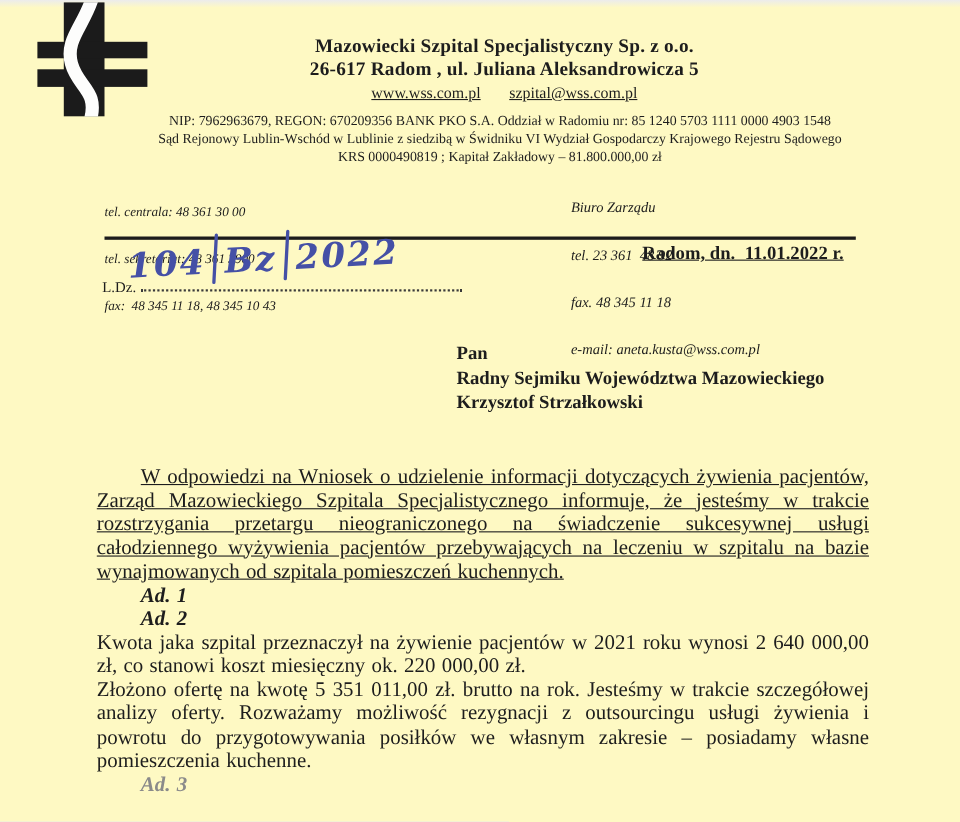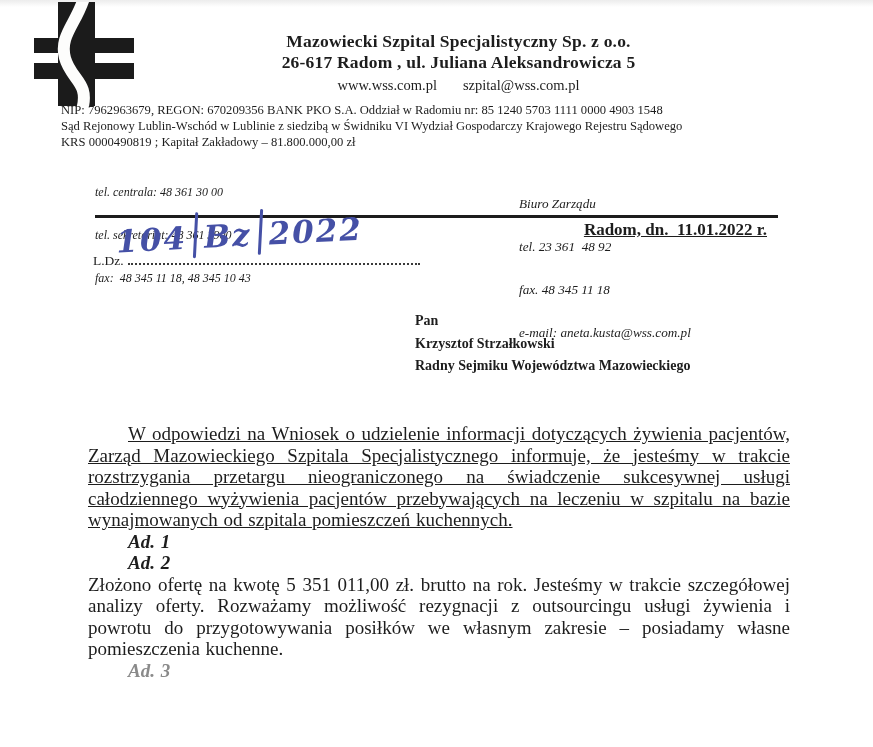--- a/index.html
+++ b/index.html
@@ -6,7 +6,7 @@
   .page{
     position:relative;
     width:873px;height:747px;
-    background:#ffffff;
+    background:#fef9c3;
     overflow:hidden;
     font-family:"Liberation Serif", serif;
     color:#1d1d1d;

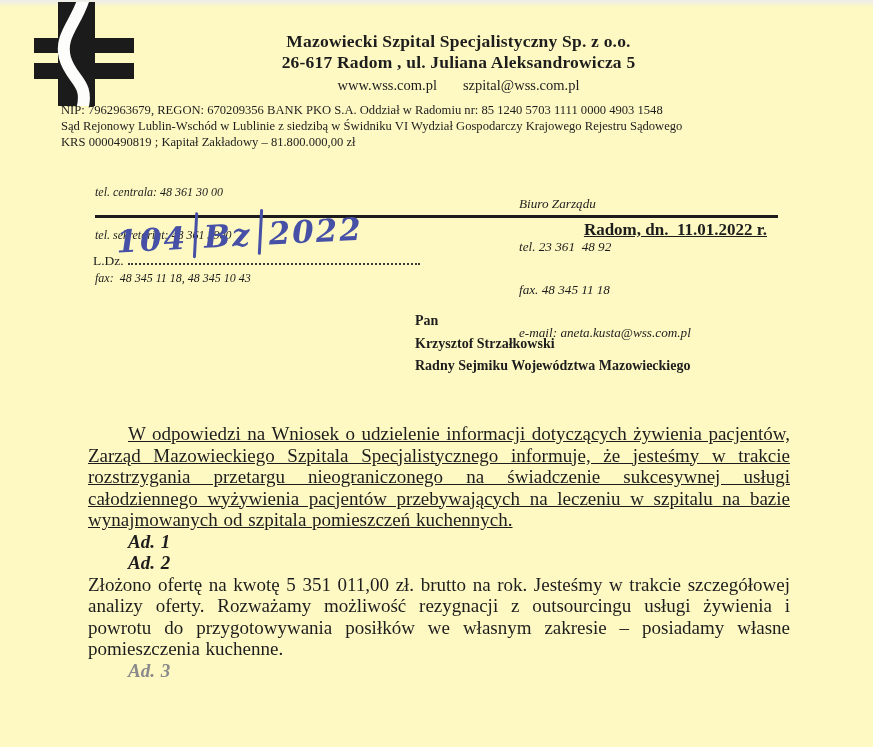--- a/index.html
+++ b/index.html
@@ -19,7 +19,7 @@
   .head-center{position:absolute;left:140px;right:96px;top:31px;text-align:center;}
   .org-name,.org-addr{font-weight:bold;font-size:17.5px;line-height:21px;letter-spacing:.2px;}
   .head-links{margin-top:4px;font-size:14.5px;}
-  .head-links .lnk{text-align:center;}
+  .head-links .lnk{text-decoration:underline;text-align:center;}
   .head-links .gap{display:inline-block;width:26px;}
   .org-info{position:absolute;left:61px;right:40px;top:103px;
     font-size:12.6px;line-height:15.8px;}

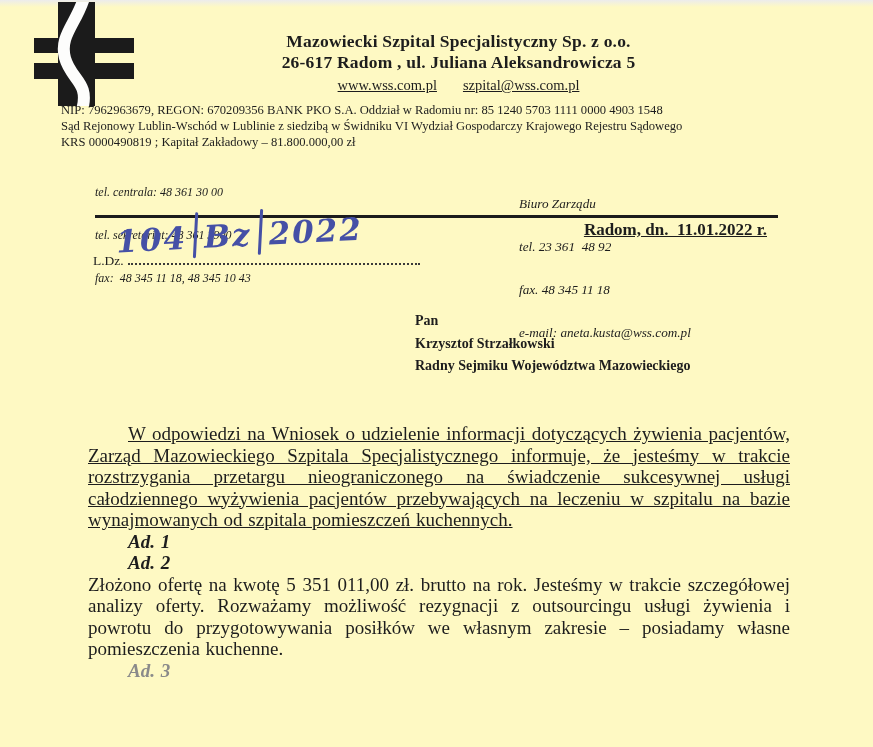--- a/index.html
+++ b/index.html
@@ -21,7 +21,7 @@
   .head-links{margin-top:4px;font-size:14.5px;}
   .head-links .lnk{text-decoration:underline;text-align:center;}
   .head-links .gap{display:inline-block;width:26px;}
-  .org-info{position:absolute;left:61px;right:40px;top:103px;
+  .org-info{position:absolute;left:76px;right:40px;top:103px;text-align:center;
     font-size:12.6px;line-height:15.8px;}
   .contact-left{position:absolute;left:95px;top:156px;font-style:italic;
     font-size:12px;line-height:14.4px;white-space:pre;}

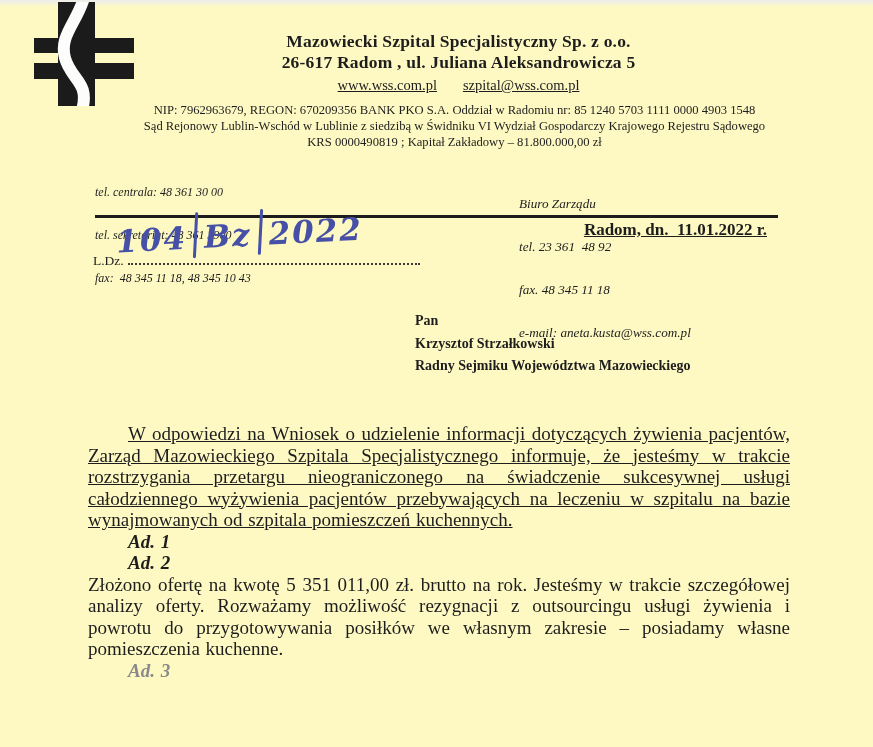--- a/index.html
+++ b/index.html
@@ -25,7 +25,7 @@
     font-size:12.6px;line-height:15.8px;}
   .contact-left{position:absolute;left:95px;top:156px;font-style:italic;
     font-size:12px;line-height:14.4px;white-space:pre;}
-  .contact-right{position:absolute;left:519px;top:168px;font-style:italic;
+  .contact-right{position:absolute;left:519px;top:153px;font-style:italic;
     font-size:13.2px;line-height:14.4px;white-space:pre;}
   .rule{position:absolute;left:95px;top:215px;width:683px;height:2.5px;background:#1c1c1c;}
   .place-date{position:absolute;right:106px;top:220px;font-weight:bold;

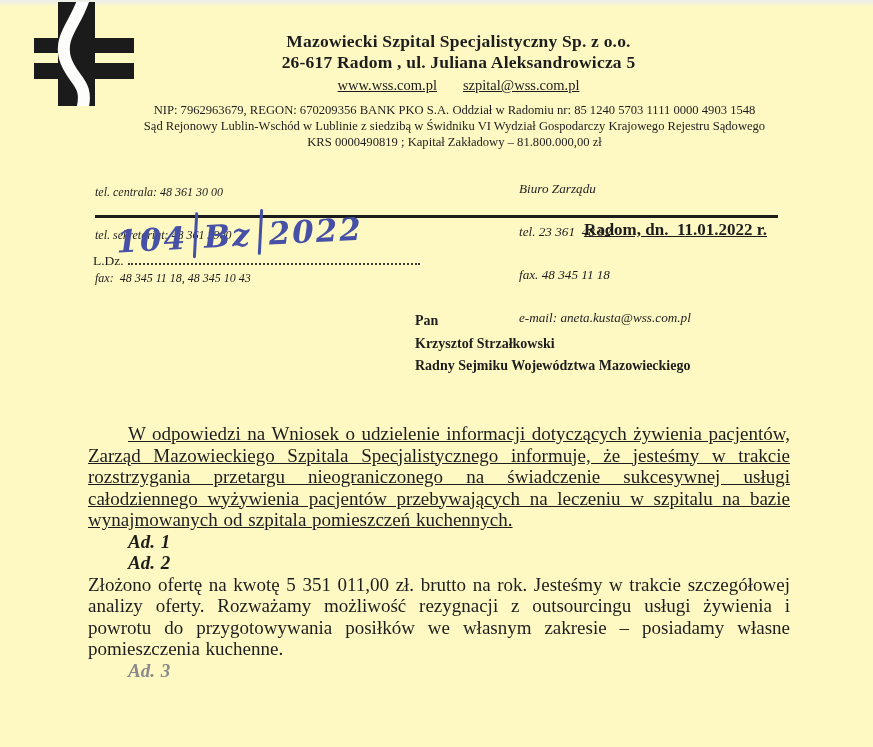--- a/index.html
+++ b/index.html
@@ -42,7 +42,7 @@
     transform:rotate(6deg);vertical-align:-10px;margin:0 7px;border-radius:2px;}
   
   .recipient{position:absolute;left:415px;top:310px;font-weight:bold;
-    font-size:14px;line-height:22.5px;}
+    font-size:17px;line-height:22.5px;}
   
   .body-text{position:absolute;left:88px;top:423px;width:702px;
     font-size:19px;line-height:21.5px;text-align:justify;word-spacing:1px;}

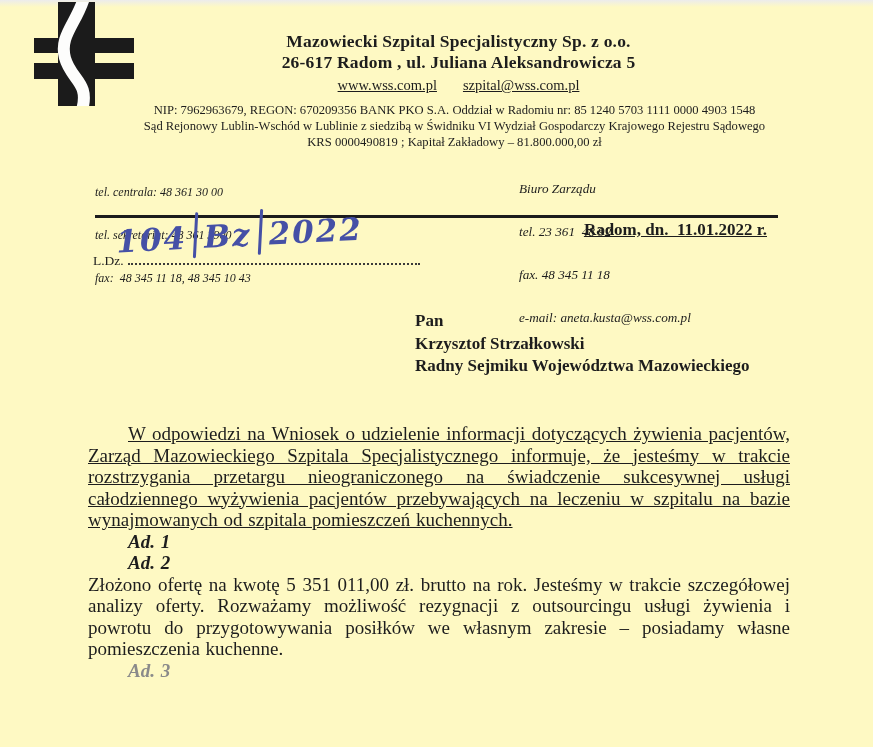--- a/index.html
+++ b/index.html
@@ -109,8 +109,8 @@
 
   <div class="recipient">
     <div>Pan</div>
+    <div>Radny Sejmiku Województwa Mazowieckiego</div>
     <div>Krzysztof Strzałkowski</div>
-    <div>Radny Sejmiku Województwa Mazowieckiego</div>
   </div>
 
   <div class="body-text">

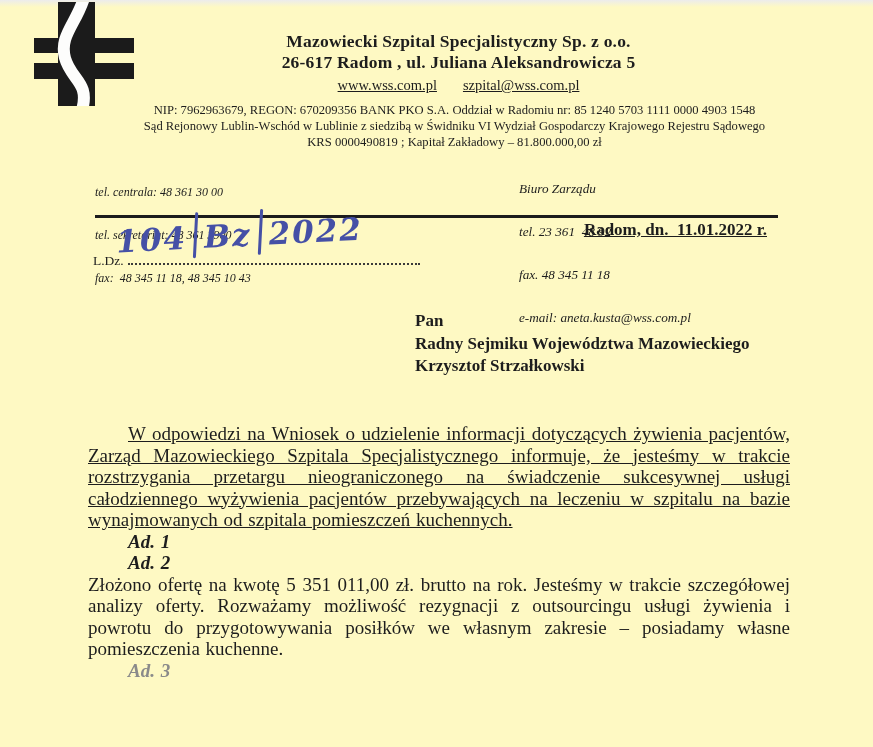--- a/index.html
+++ b/index.html
@@ -117,6 +117,7 @@
     <p class="p-indent">W odpowiedzi na Wniosek o udzielenie informacji dotyczących żywienia pacjentów, Zarząd Mazowieckiego Szpitala Specjalistycznego informuje, że jesteśmy w trakcie rozstrzygania przetargu nieograniczonego na świadczenie sukcesywnej usługi całodziennego wyżywienia pacjentów przebywających na leczeniu w szpitalu na bazie wynajmowanych od szpitala pomieszczeń kuchennych.</p>
     <div class="ad-label">Ad. 1</div>
     <div class="ad-label">Ad. 2</div>
+    <p>Kwota jaka szpital przeznaczył na żywienie pacjentów w 2021 roku wynosi 2 640 000,00 zł, co stanowi koszt miesięczny ok. 220 000,00 zł.</p>
     <p>Złożono ofertę na kwotę 5 351 011,00 zł. brutto na rok. Jesteśmy w trakcie szczegółowej analizy oferty. Rozważamy możliwość rezygnacji z outsourcingu usługi żywienia i powrotu do przygotowywania posiłków we własnym zakresie – posiadamy własne pomieszczenia kuchenne.</p>
     <div class="ad-label ad3-faint">Ad. 3</div>
   </div>

